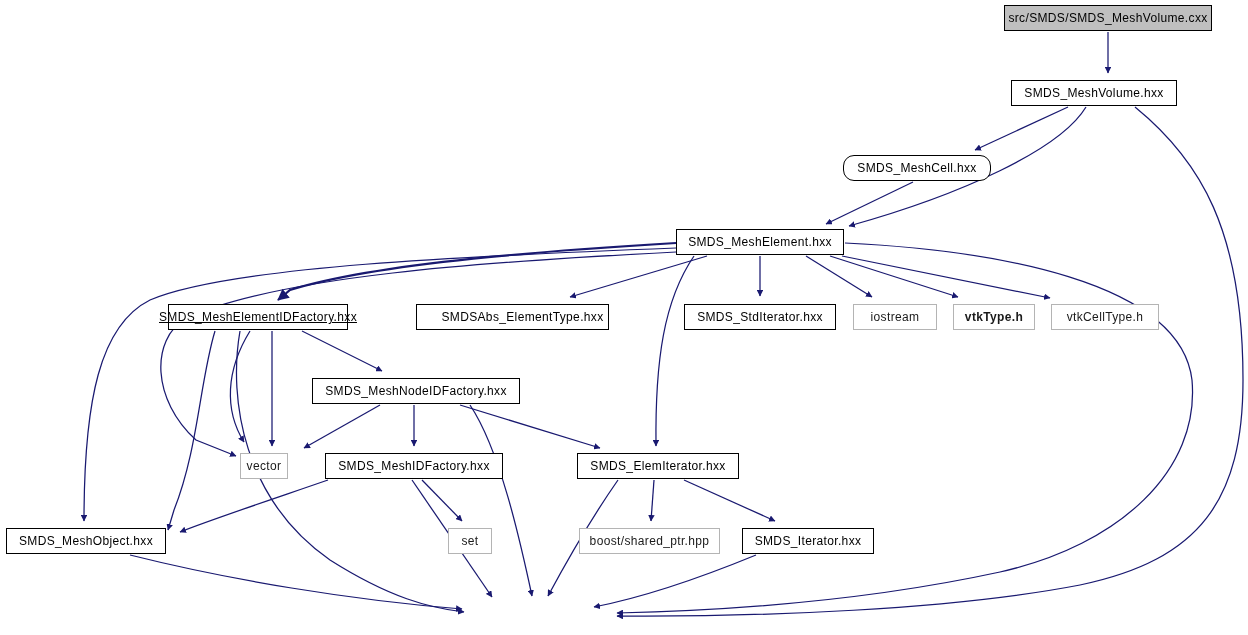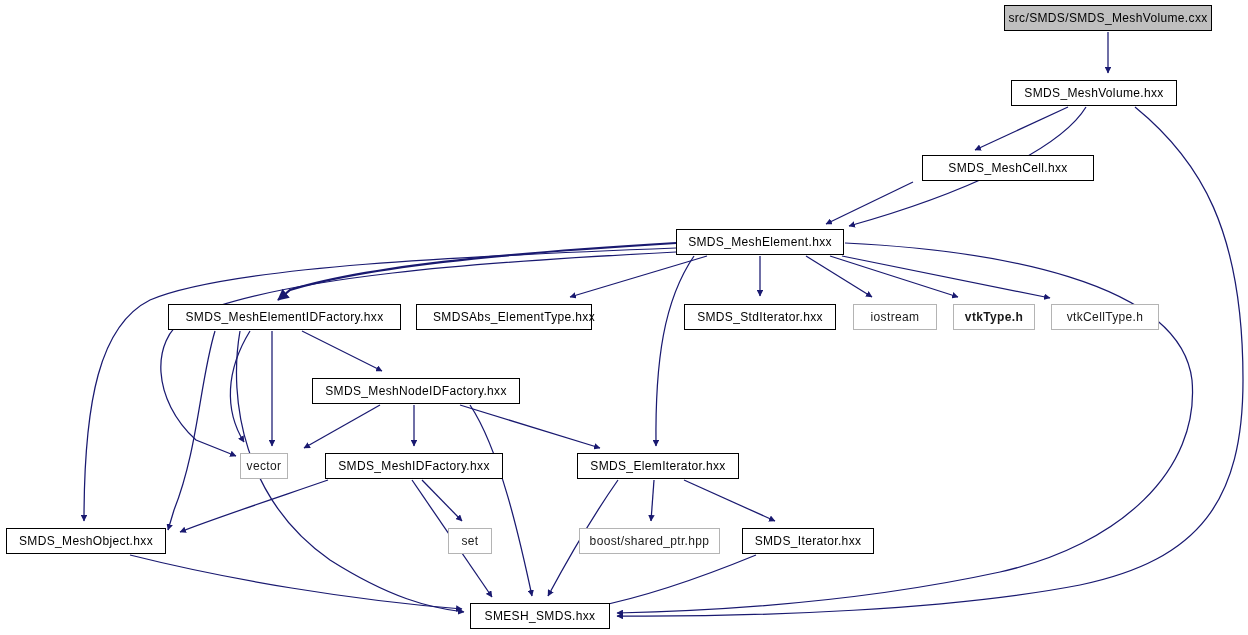--- a/index.html
+++ b/index.html
@@ -143,7 +143,7 @@
     <span class="node-label">SMDS_MeshVolume.hxx</span>
   </div>
 
-  <div class="node" style="left:922px; top:155px; width:172px;">
+  <div class="node" style="left:843px; top:155px; width:148px;border-radius:11px;">
     <span class="node-label">SMDS_MeshCell.hxx</span>
   </div>
 

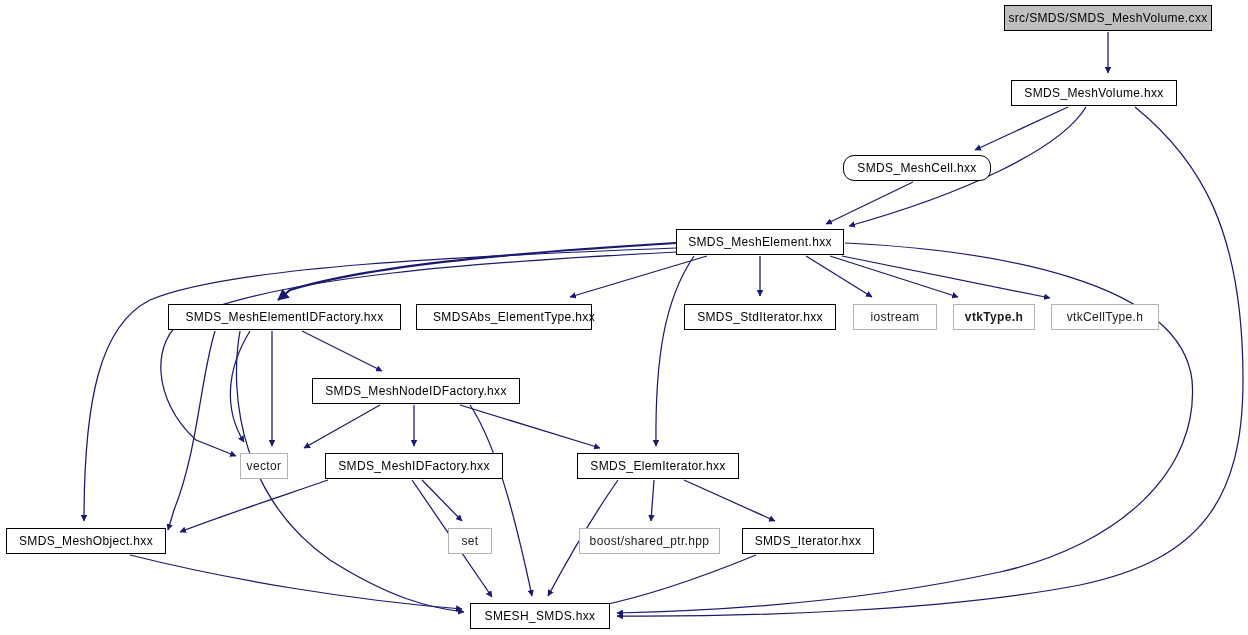--- a/index.html
+++ b/index.html
@@ -151,7 +151,7 @@
     <span class="node-label">SMDS_MeshElement.hxx</span>
   </div>
 
-  <div class="node" style="left:168px; top:304px; width:233px;">
+  <div class="node" style="left:168px; top:304px; width:180px;text-decoration:underline;">
     <span class="node-label">SMDS_MeshElementIDFactory.hxx</span>
   </div>
 

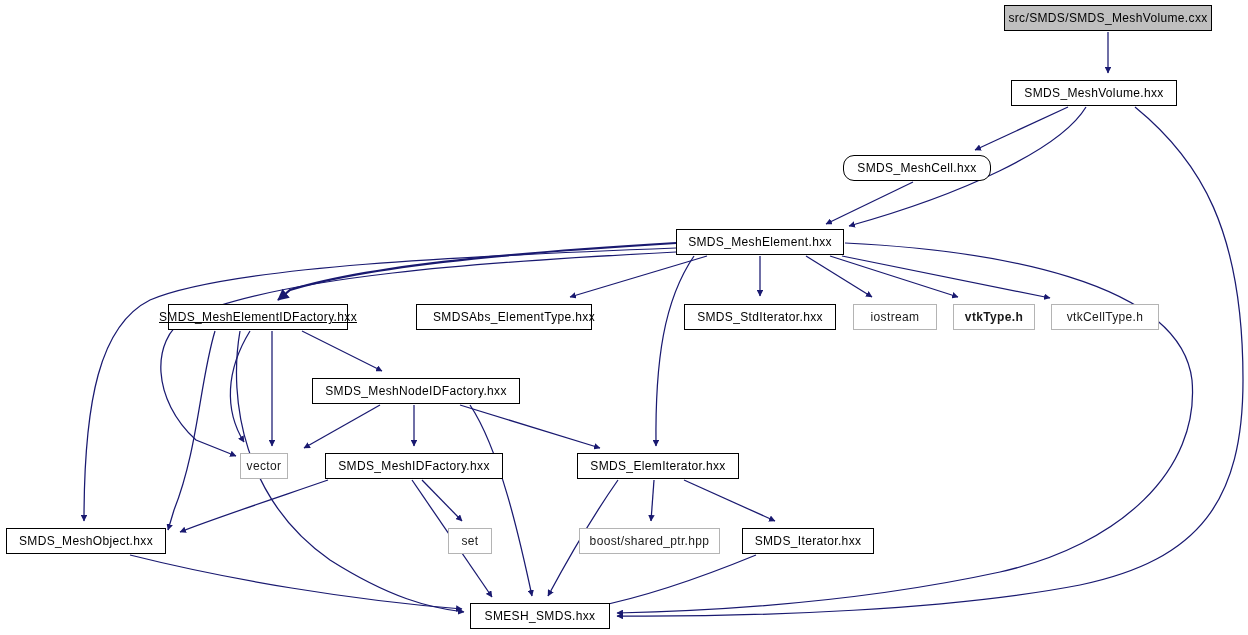--- a/index.html
+++ b/index.html
@@ -155,7 +155,7 @@
     <span class="node-label">SMDS_MeshElementIDFactory.hxx</span>
   </div>
 
-  <div class="node" style="left:416px; top:304px; width:176px;padding-left:20px;">
+  <div class="node" style="left:416px; top:304px; width:193px;padding-left:20px;">
     <span class="node-label">SMDSAbs_ElementType.hxx</span>
   </div>
 

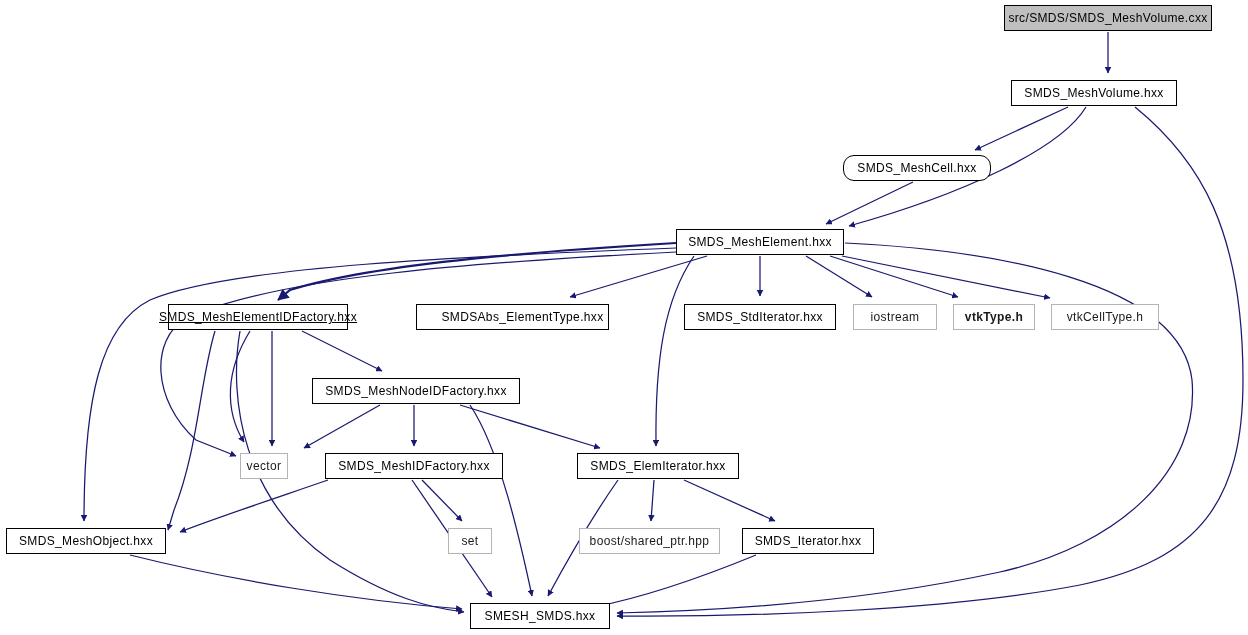--- a/index.html
+++ b/index.html
@@ -207,9 +207,6 @@
     <span class="node-label">SMDS_Iterator.hxx</span>
   </div>
 
-  <div class="node" style="left:470px; top:603px; width:140px;">
-    <span class="node-label">SMESH_SMDS.hxx</span>
-  </div>
 
 </div>
 

